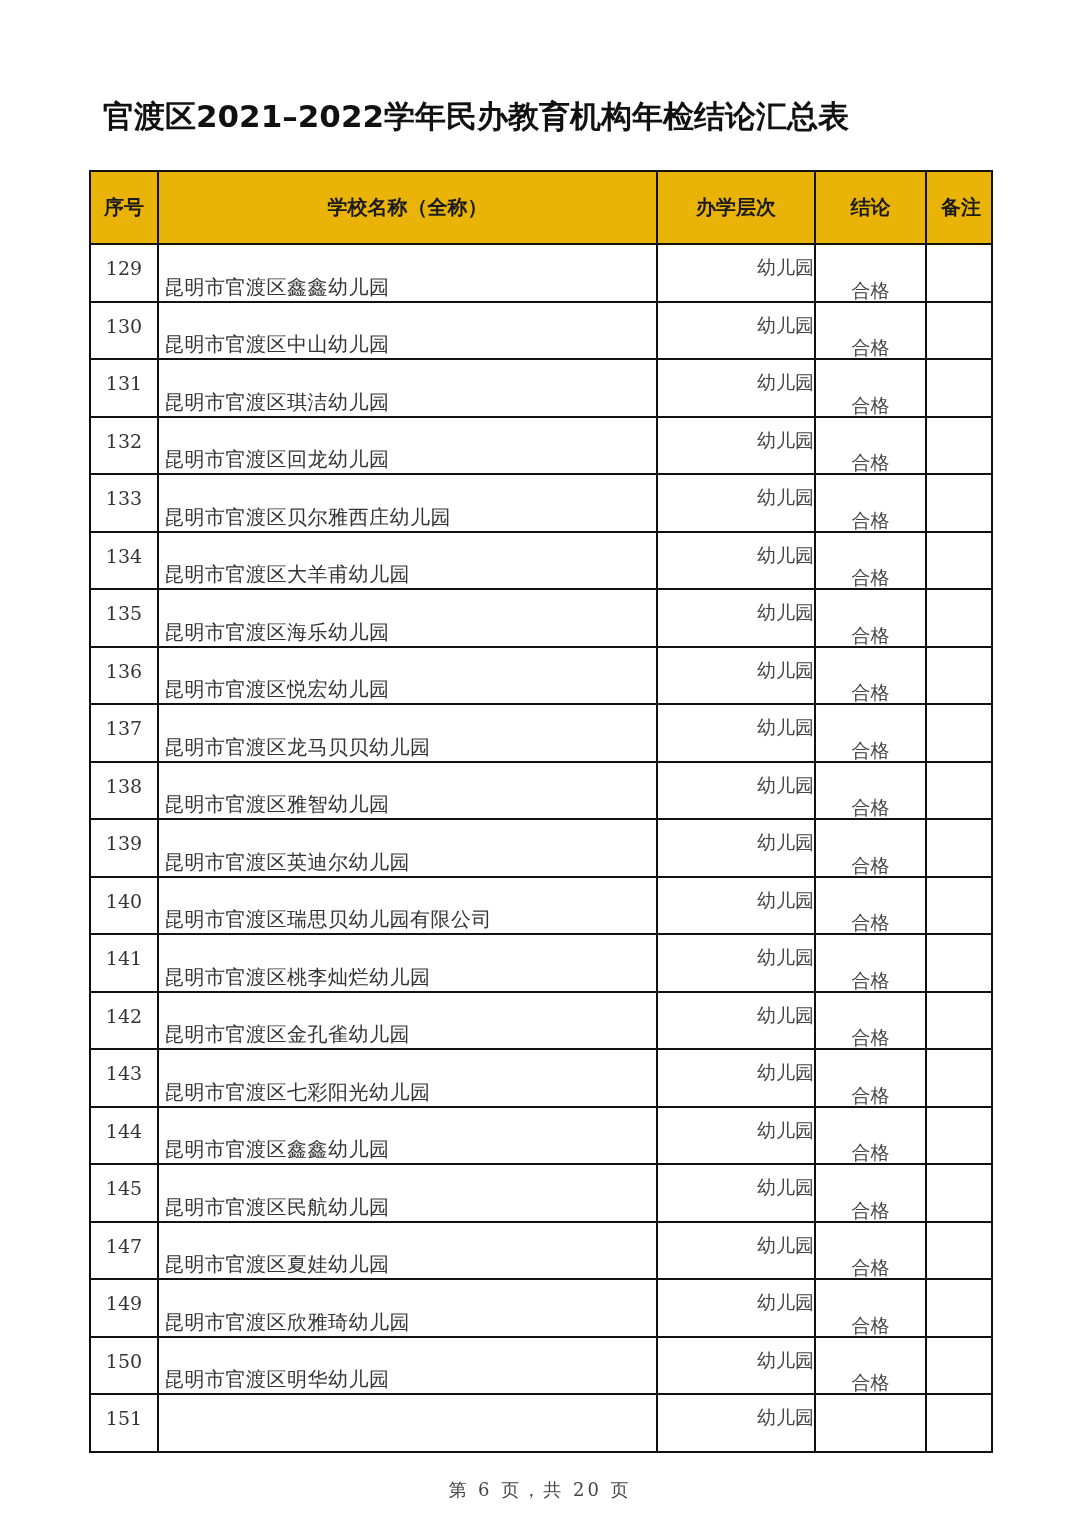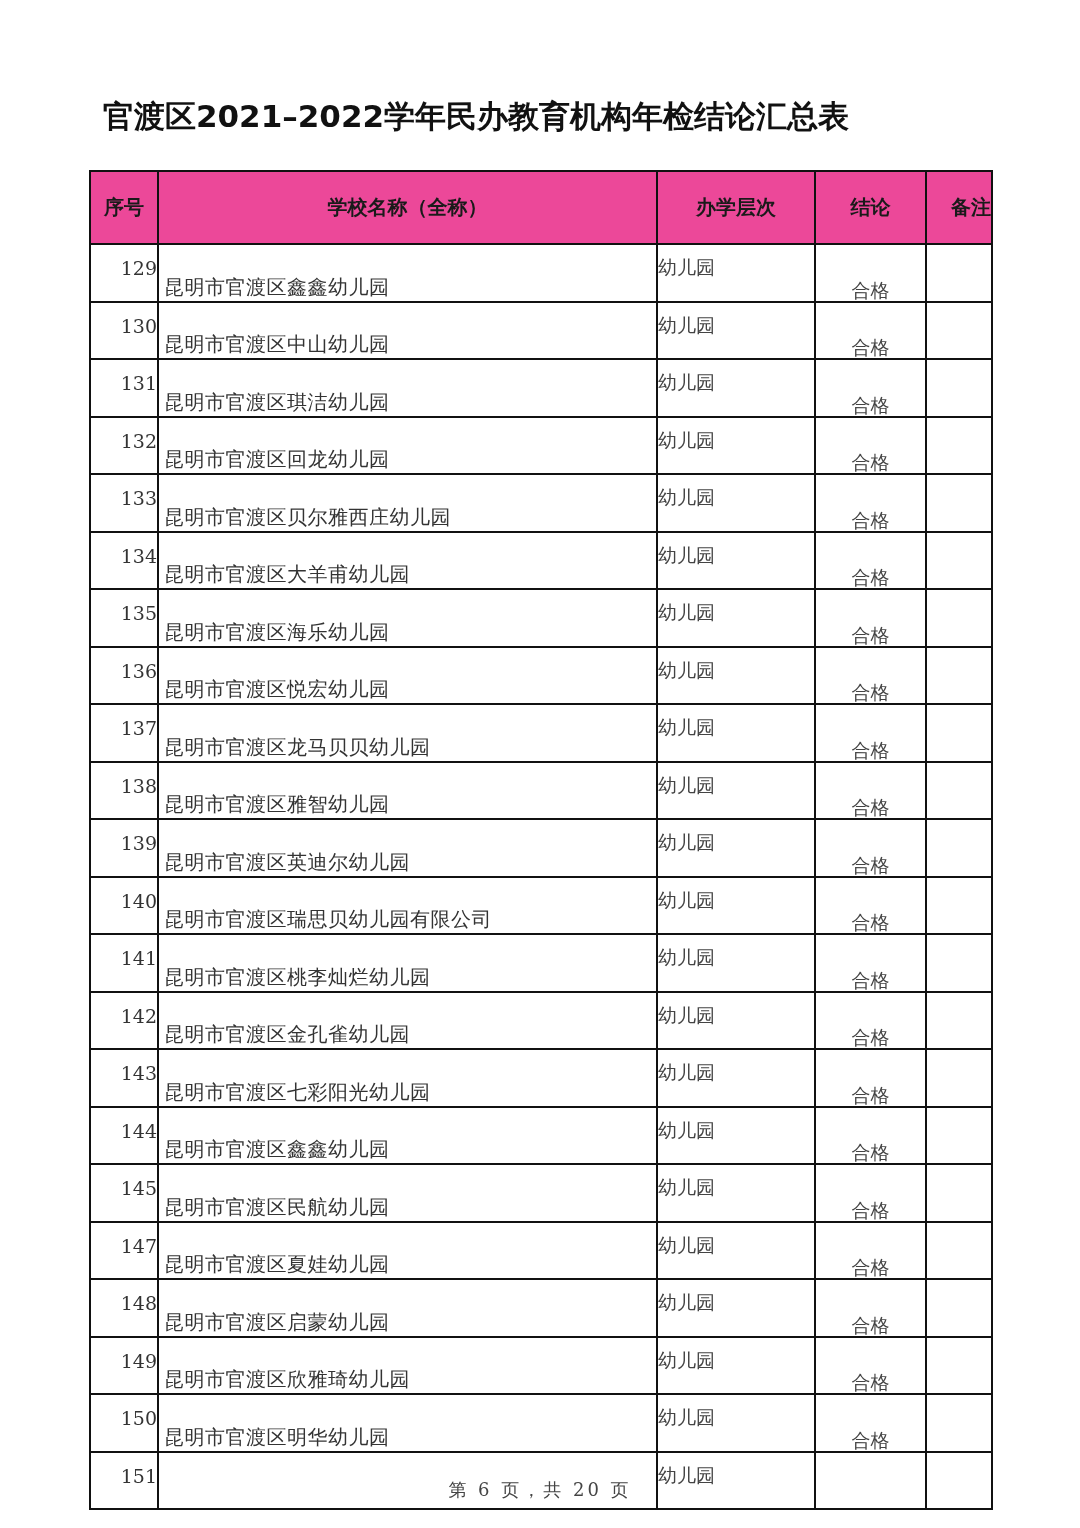--- a/index.html
+++ b/index.html
@@ -11,7 +11,7 @@
     table.grid { position: absolute; top: 170px; left: 89px; border-collapse: collapse;
                  table-layout: fixed; width: 902px; }
     table.grid th, table.grid td { border: 2px solid #111; padding: 0; overflow: hidden; white-space: nowrap; }
-    table.grid thead th { background: #ec4899; height: 71px; font-family: "DejaVu Sans", "Liberation Sans", sans-serif;
+    table.grid thead th { background: #eab308; height: 71px; font-family: "DejaVu Sans", "Liberation Sans", sans-serif;
                           font-weight: bold; font-size: 20px; color: #1a1a1a; text-align: center; }
     table.grid thead th.note { text-align: right; padding-left: 4px; }
     table.grid tbody td { height: 43.5px; font-size: 19px; color: #333; vertical-align: top; position: relative; }

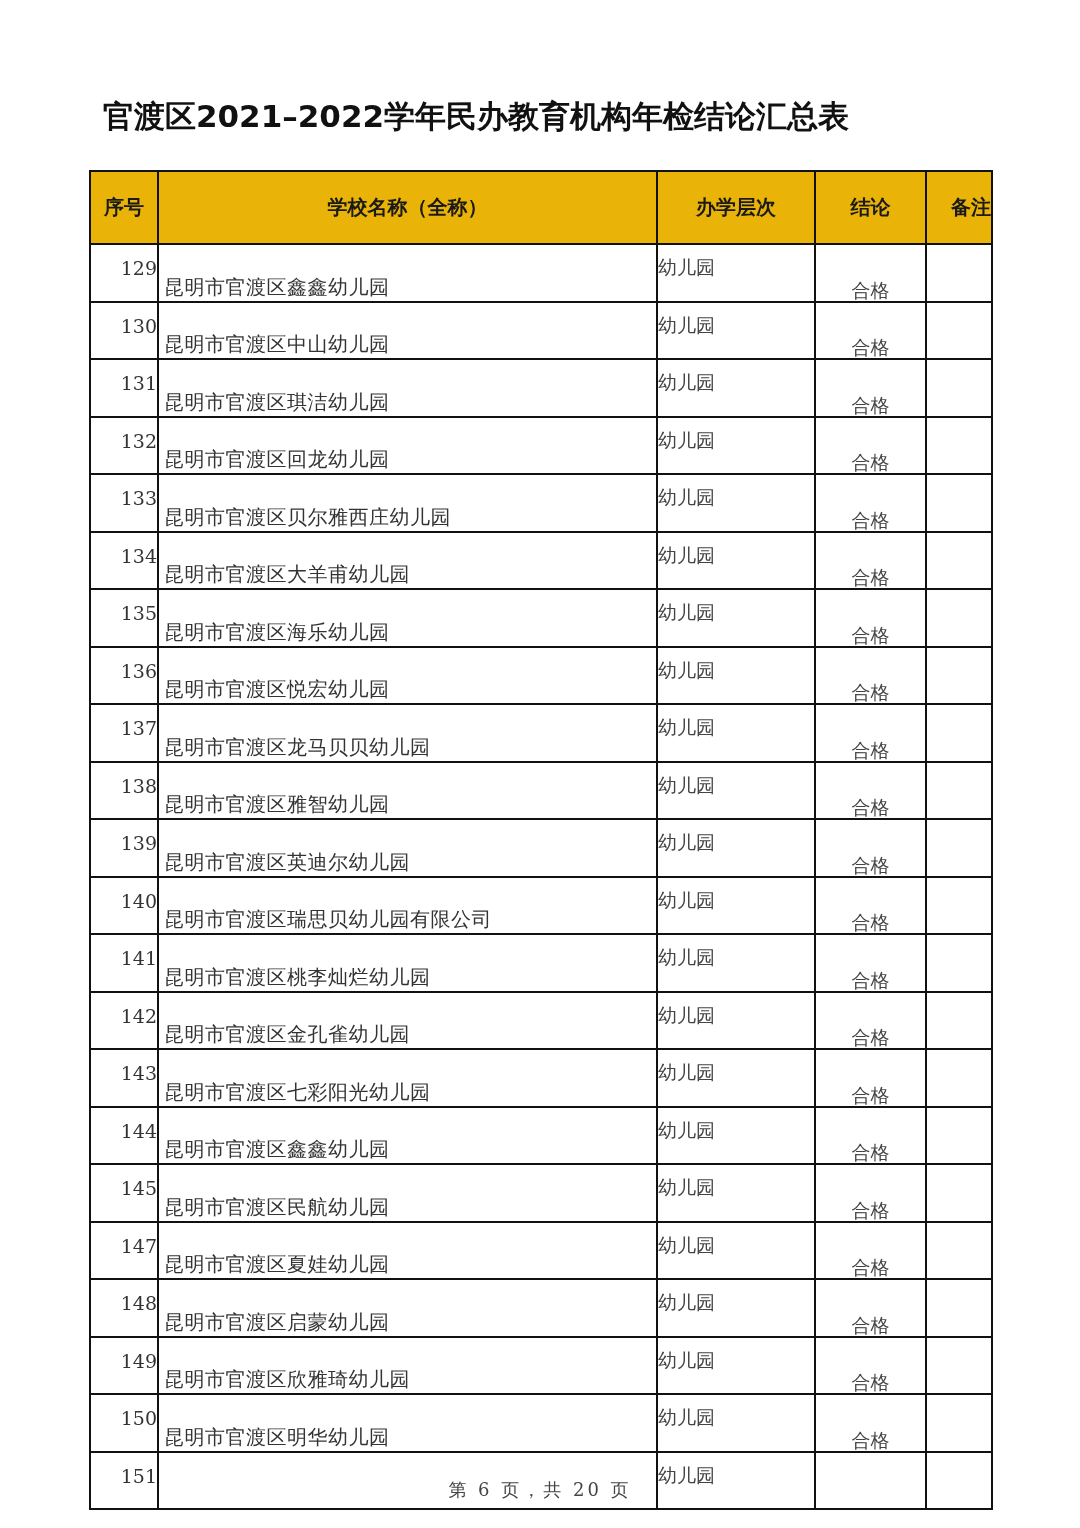--- a/index.html
+++ b/index.html
@@ -13,7 +13,7 @@
     table.grid th, table.grid td { border: 2px solid #111; padding: 0; overflow: hidden; white-space: nowrap; }
     table.grid thead th { background: #eab308; height: 71px; font-family: "DejaVu Sans", "Liberation Sans", sans-serif;
                           font-weight: bold; font-size: 20px; color: #1a1a1a; text-align: center; }
-    table.grid thead th.note { text-align: right; padding-left: 4px; }
+    table.grid thead th.note { text-align: center; padding-left: 4px; }
     table.grid tbody td { height: 43.5px; font-size: 19px; color: #333; vertical-align: top; position: relative; }
     td.num { text-align: right; padding-top: 12px !important; font-size: 19px; }
     td.name { text-align: left; }

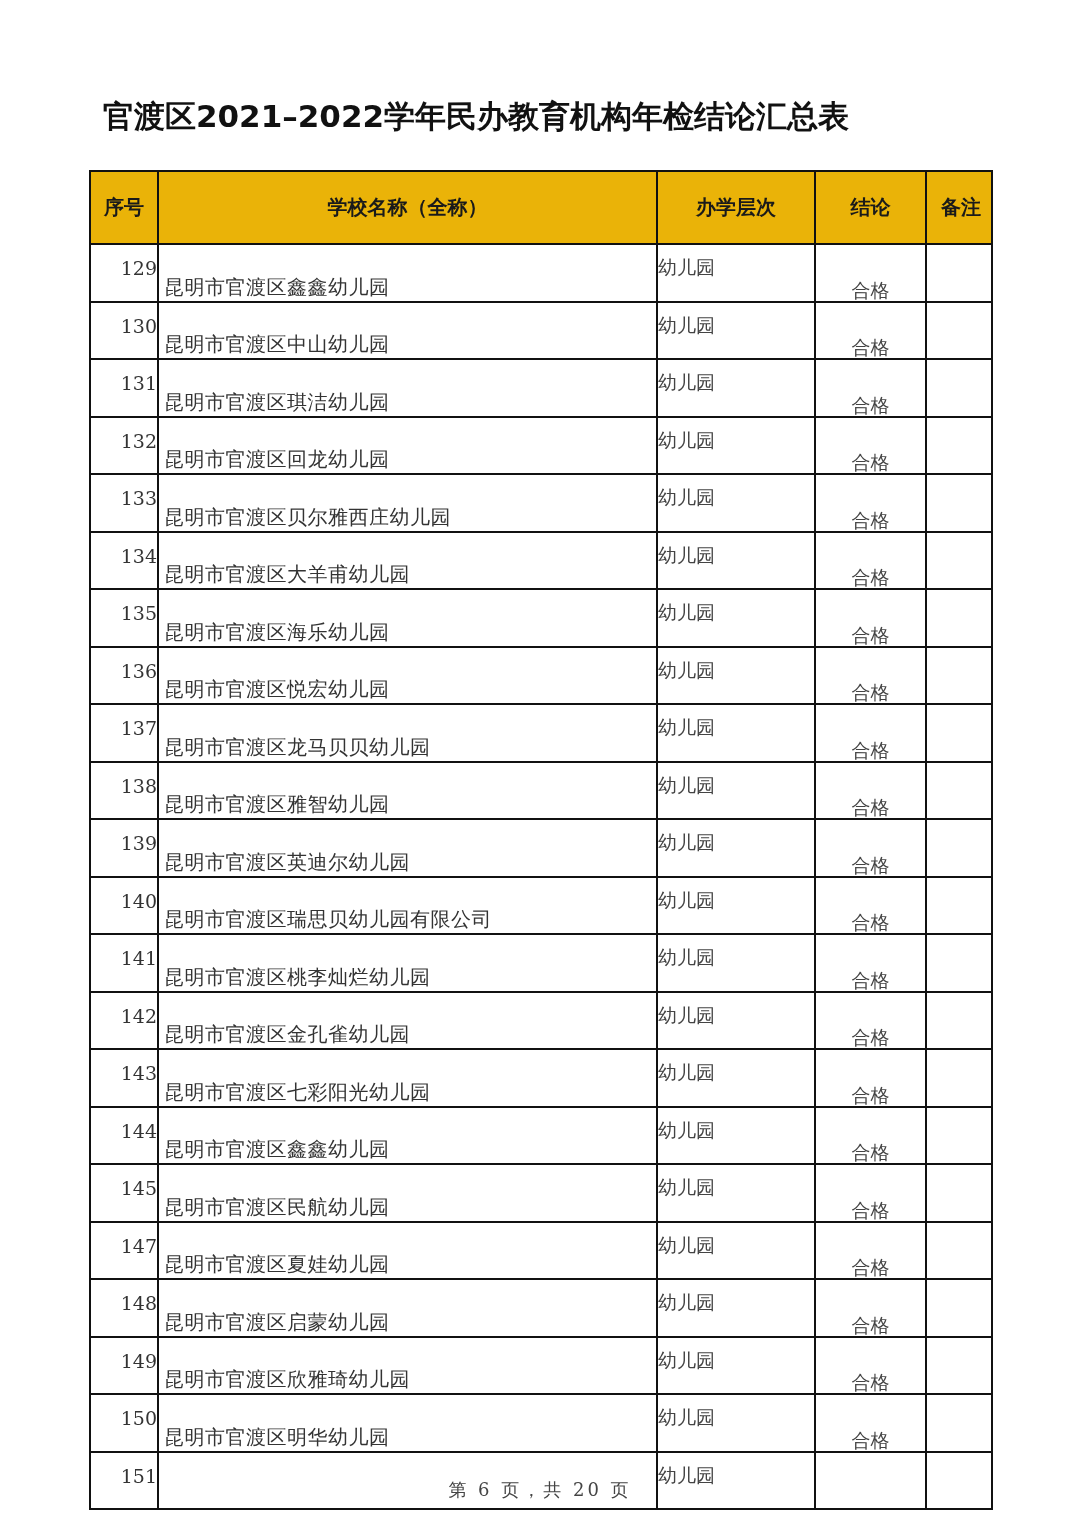--- a/index.html
+++ b/index.html
@@ -15,7 +15,7 @@
                           font-weight: bold; font-size: 20px; color: #1a1a1a; text-align: center; }
     table.grid thead th.note { text-align: center; padding-left: 4px; }
     table.grid tbody td { height: 43.5px; font-size: 19px; color: #333; vertical-align: top; position: relative; }
-    td.num { text-align: right; padding-top: 12px !important; font-size: 19px; }
+    td.num { text-align: center; padding-top: 12px !important; font-size: 19px; }
     td.name { text-align: left; }
     td.name span { position: absolute; left: 5px; bottom: 0px; font-size: 20px; letter-spacing: 0.5px; }
     td.level { text-align: left; }

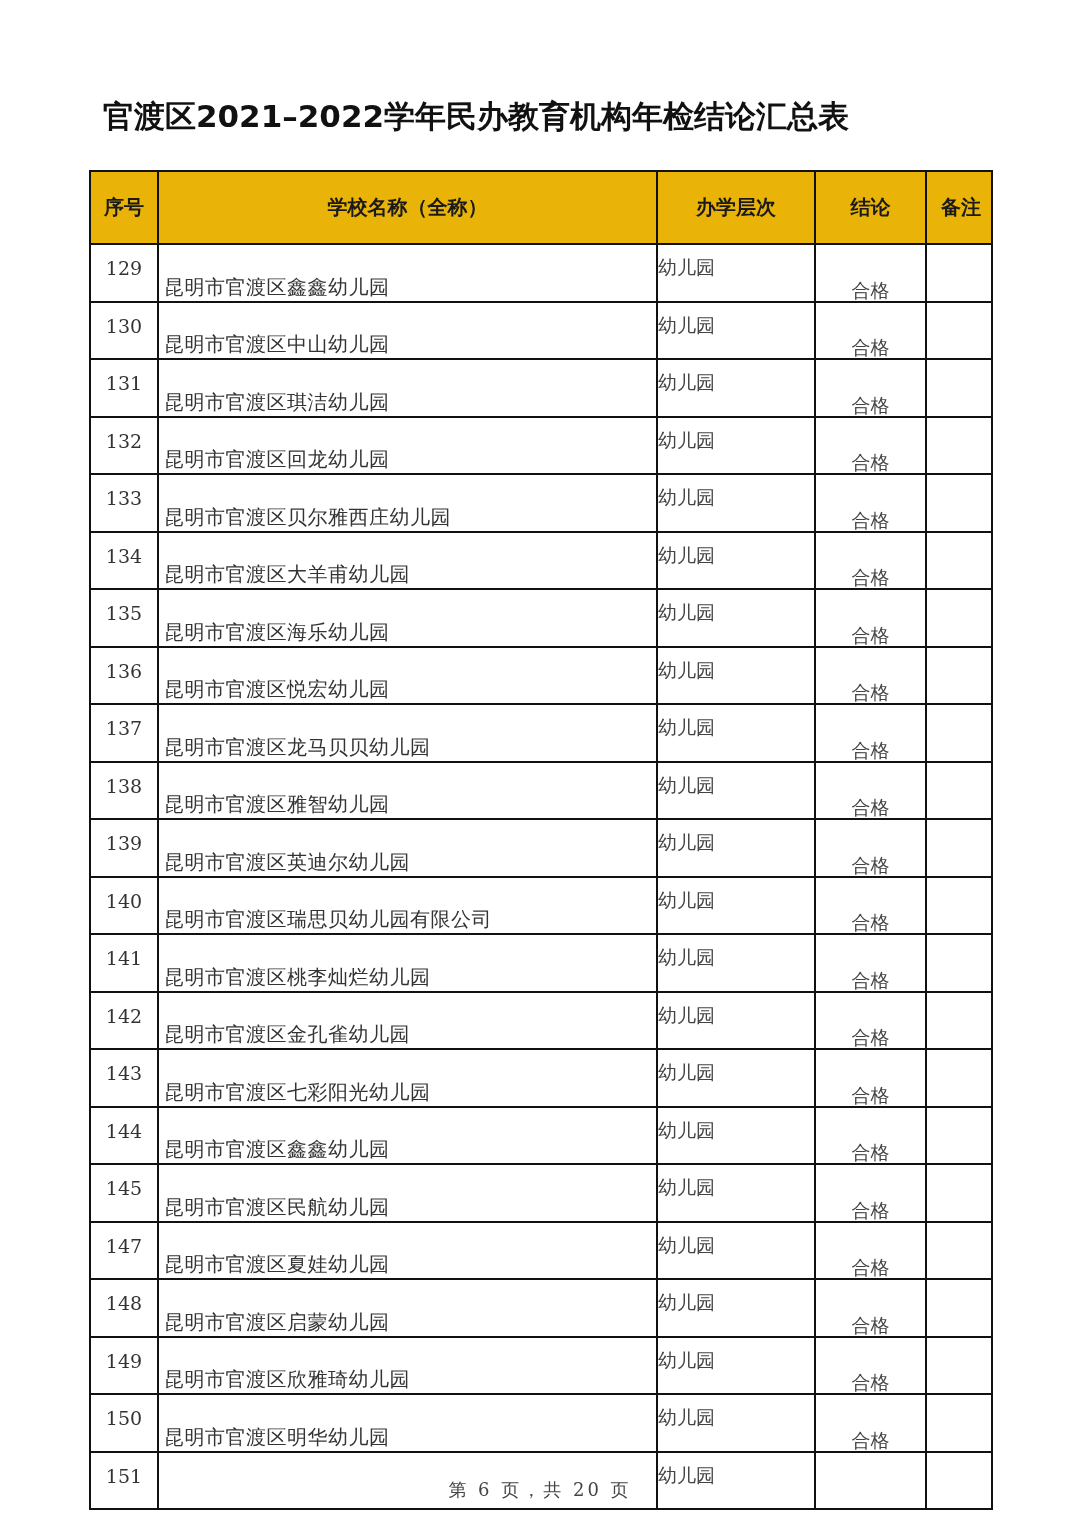--- a/index.html
+++ b/index.html
@@ -18,7 +18,7 @@
     td.num { text-align: center; padding-top: 12px !important; font-size: 19px; }
     td.name { text-align: left; }
     td.name span { position: absolute; left: 5px; bottom: 0px; font-size: 20px; letter-spacing: 0.5px; }
-    td.level { text-align: left; }
+    td.level { text-align: right; }
     td.level span { position: absolute; left: 0; right: 0; top: 10px; font-family: "DejaVu Sans", "Liberation Sans", sans-serif; font-size: 19px; color: #444; }
     td.result span { position: absolute; left: 0; right: 0; bottom: -3px; text-align: center; font-family: "DejaVu Sans", "Liberation Sans", sans-serif; font-size: 19px; color: #444; margin-top: 32px; }
     .footer { position: absolute; top: 1478px; left: 0; width: 1080px; text-align: center; font-size: 18px;

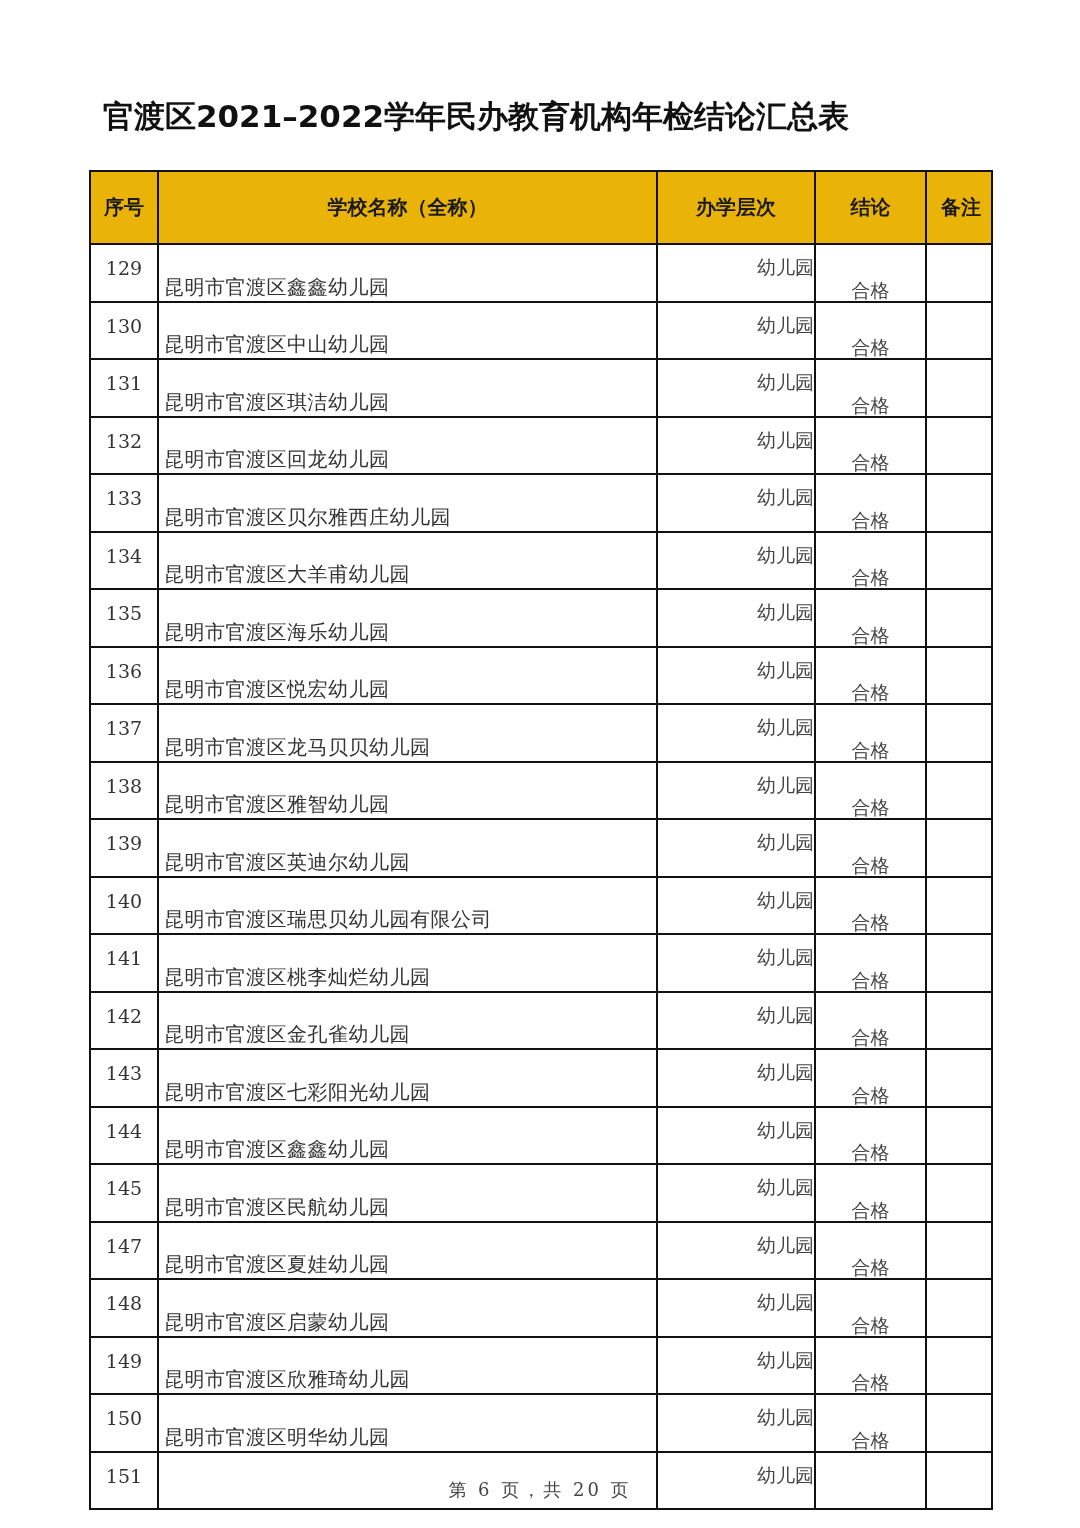--- a/index.html
+++ b/index.html
@@ -282,19 +282,6 @@
         <td class="remark"></td>
       </tr>
       <tr>
-        <td class="num">148</td>
-        <td class="name">
-          <span>昆明市官渡区启蒙幼儿园</span>
-        </td>
-        <td class="level">
-          <span>幼儿园</span>
-        </td>
-        <td class="result">
-          <span>合格</span>
-        </td>
-        <td class="remark"></td>
-      </tr>
-      <tr>
         <td class="num">149</td>
         <td class="name">
           <span>昆明市官渡区欣雅琦幼儿园</span>

